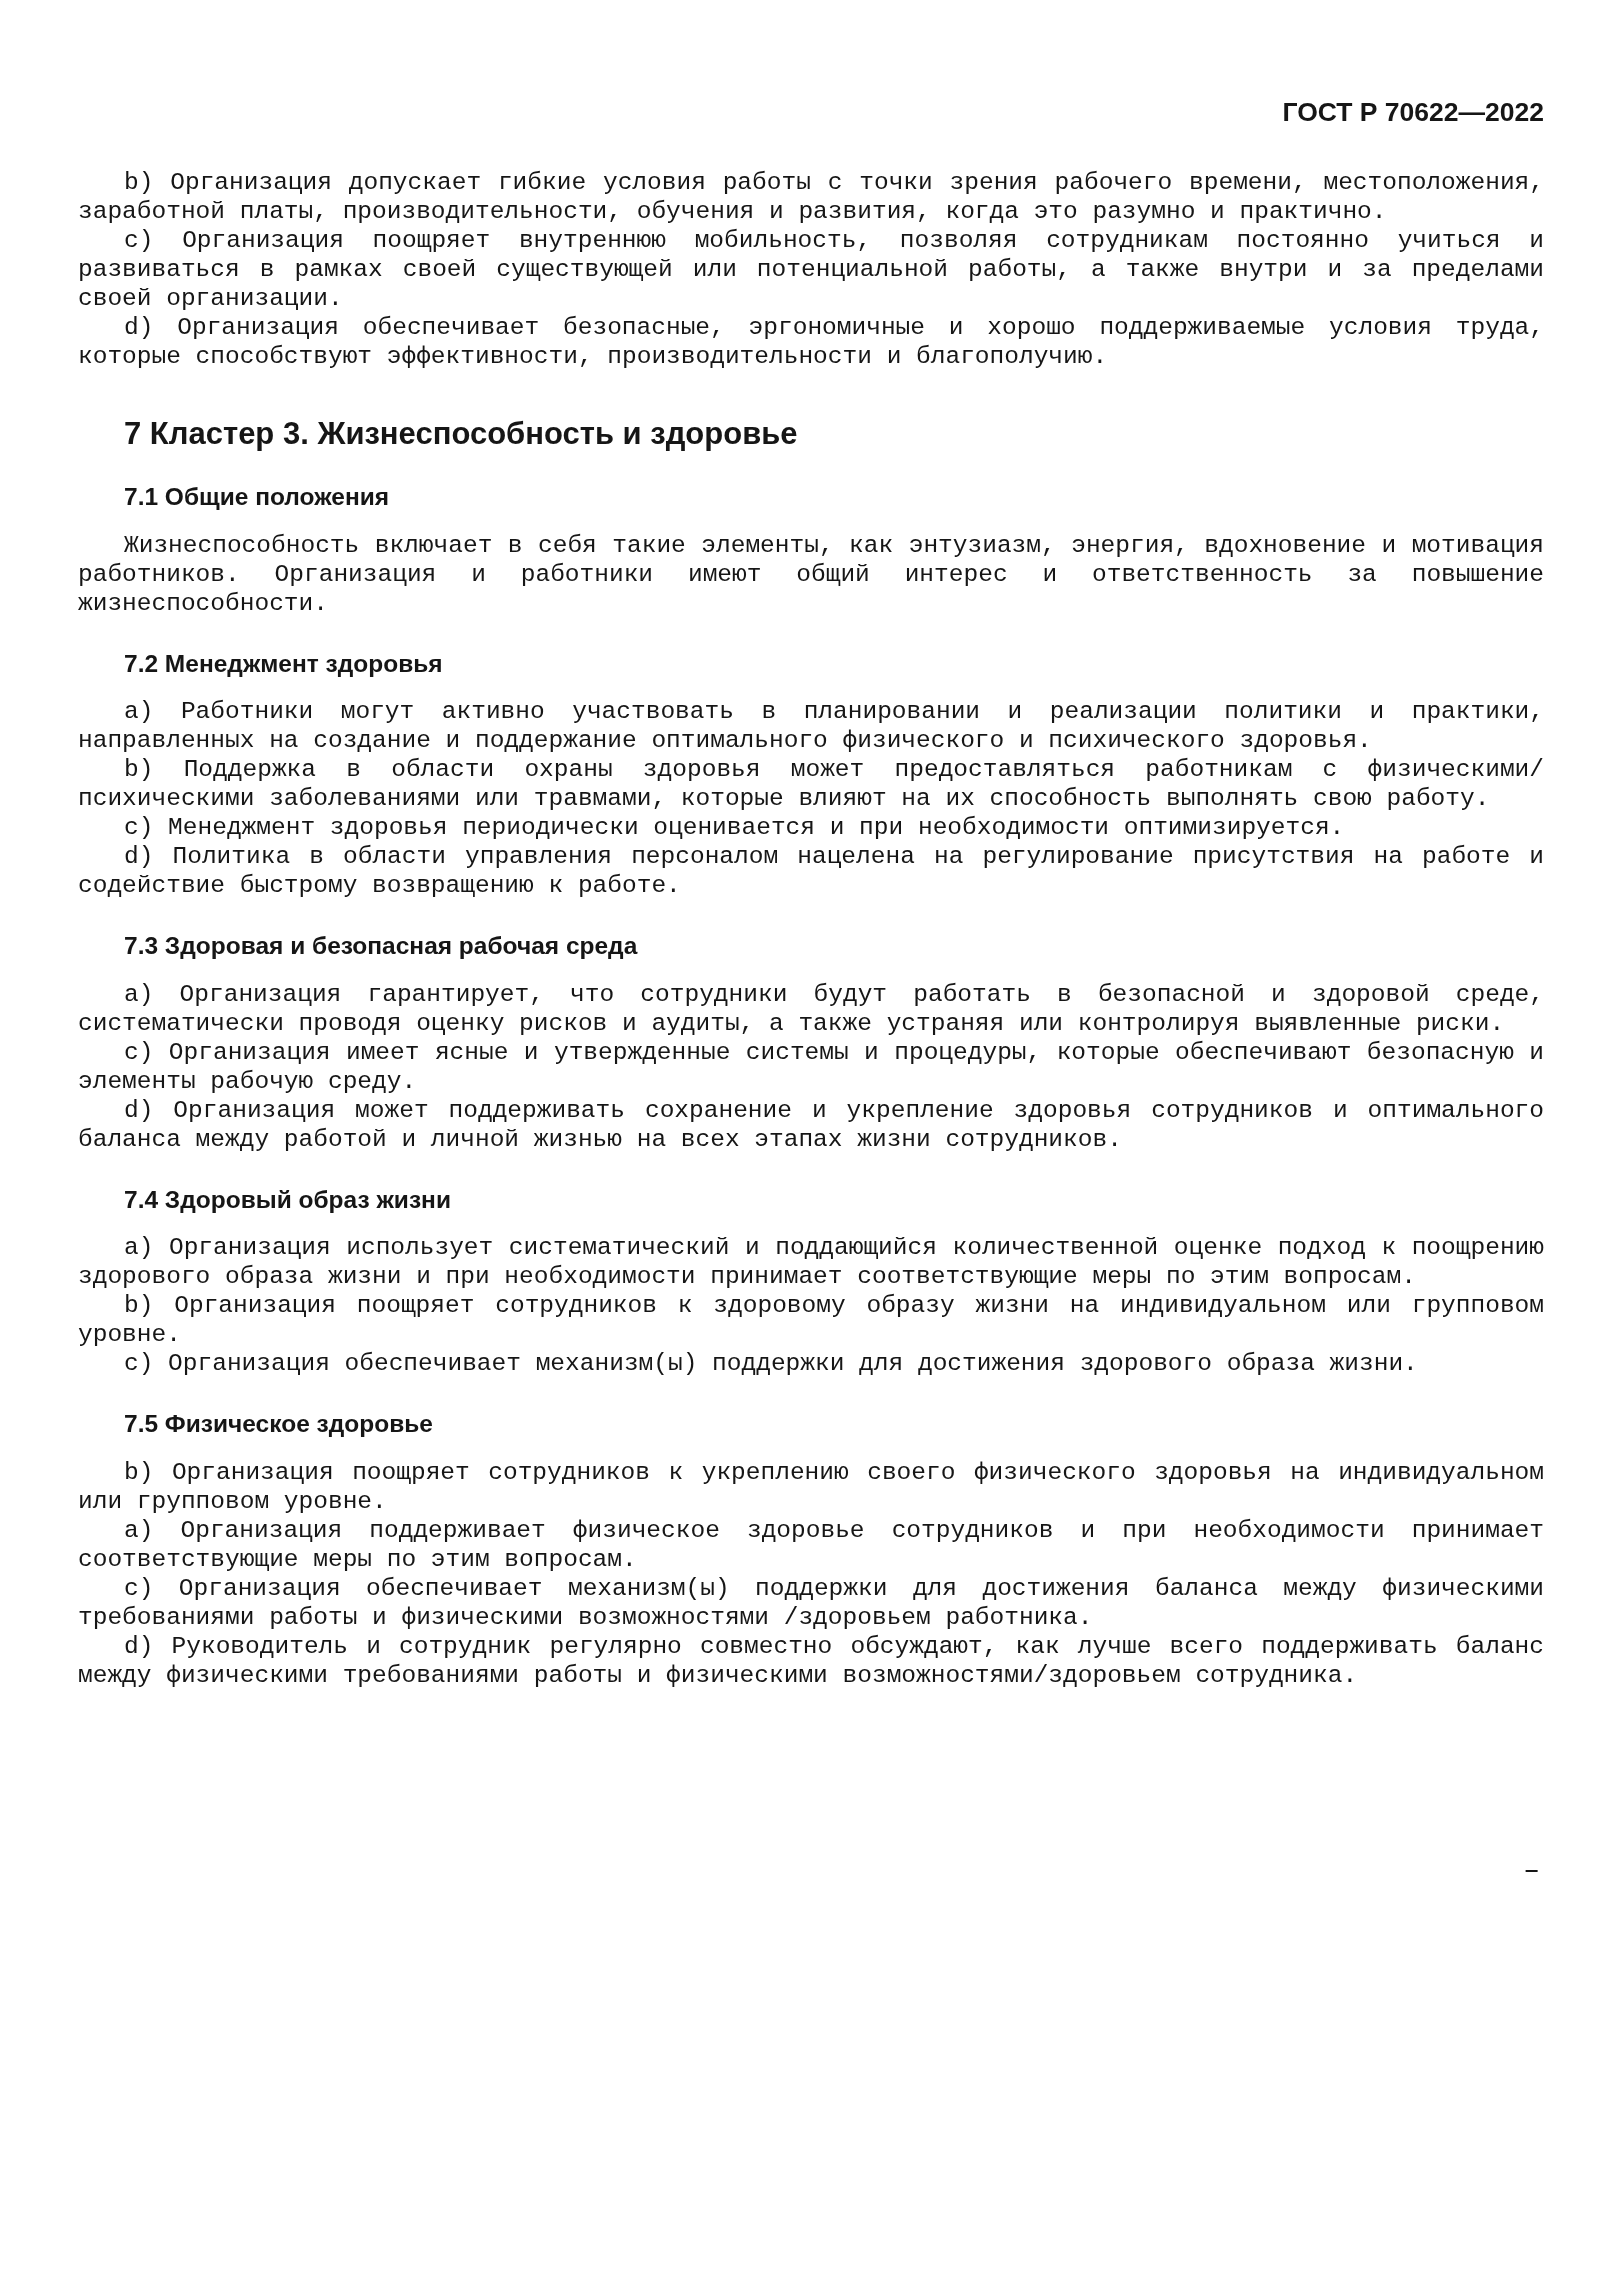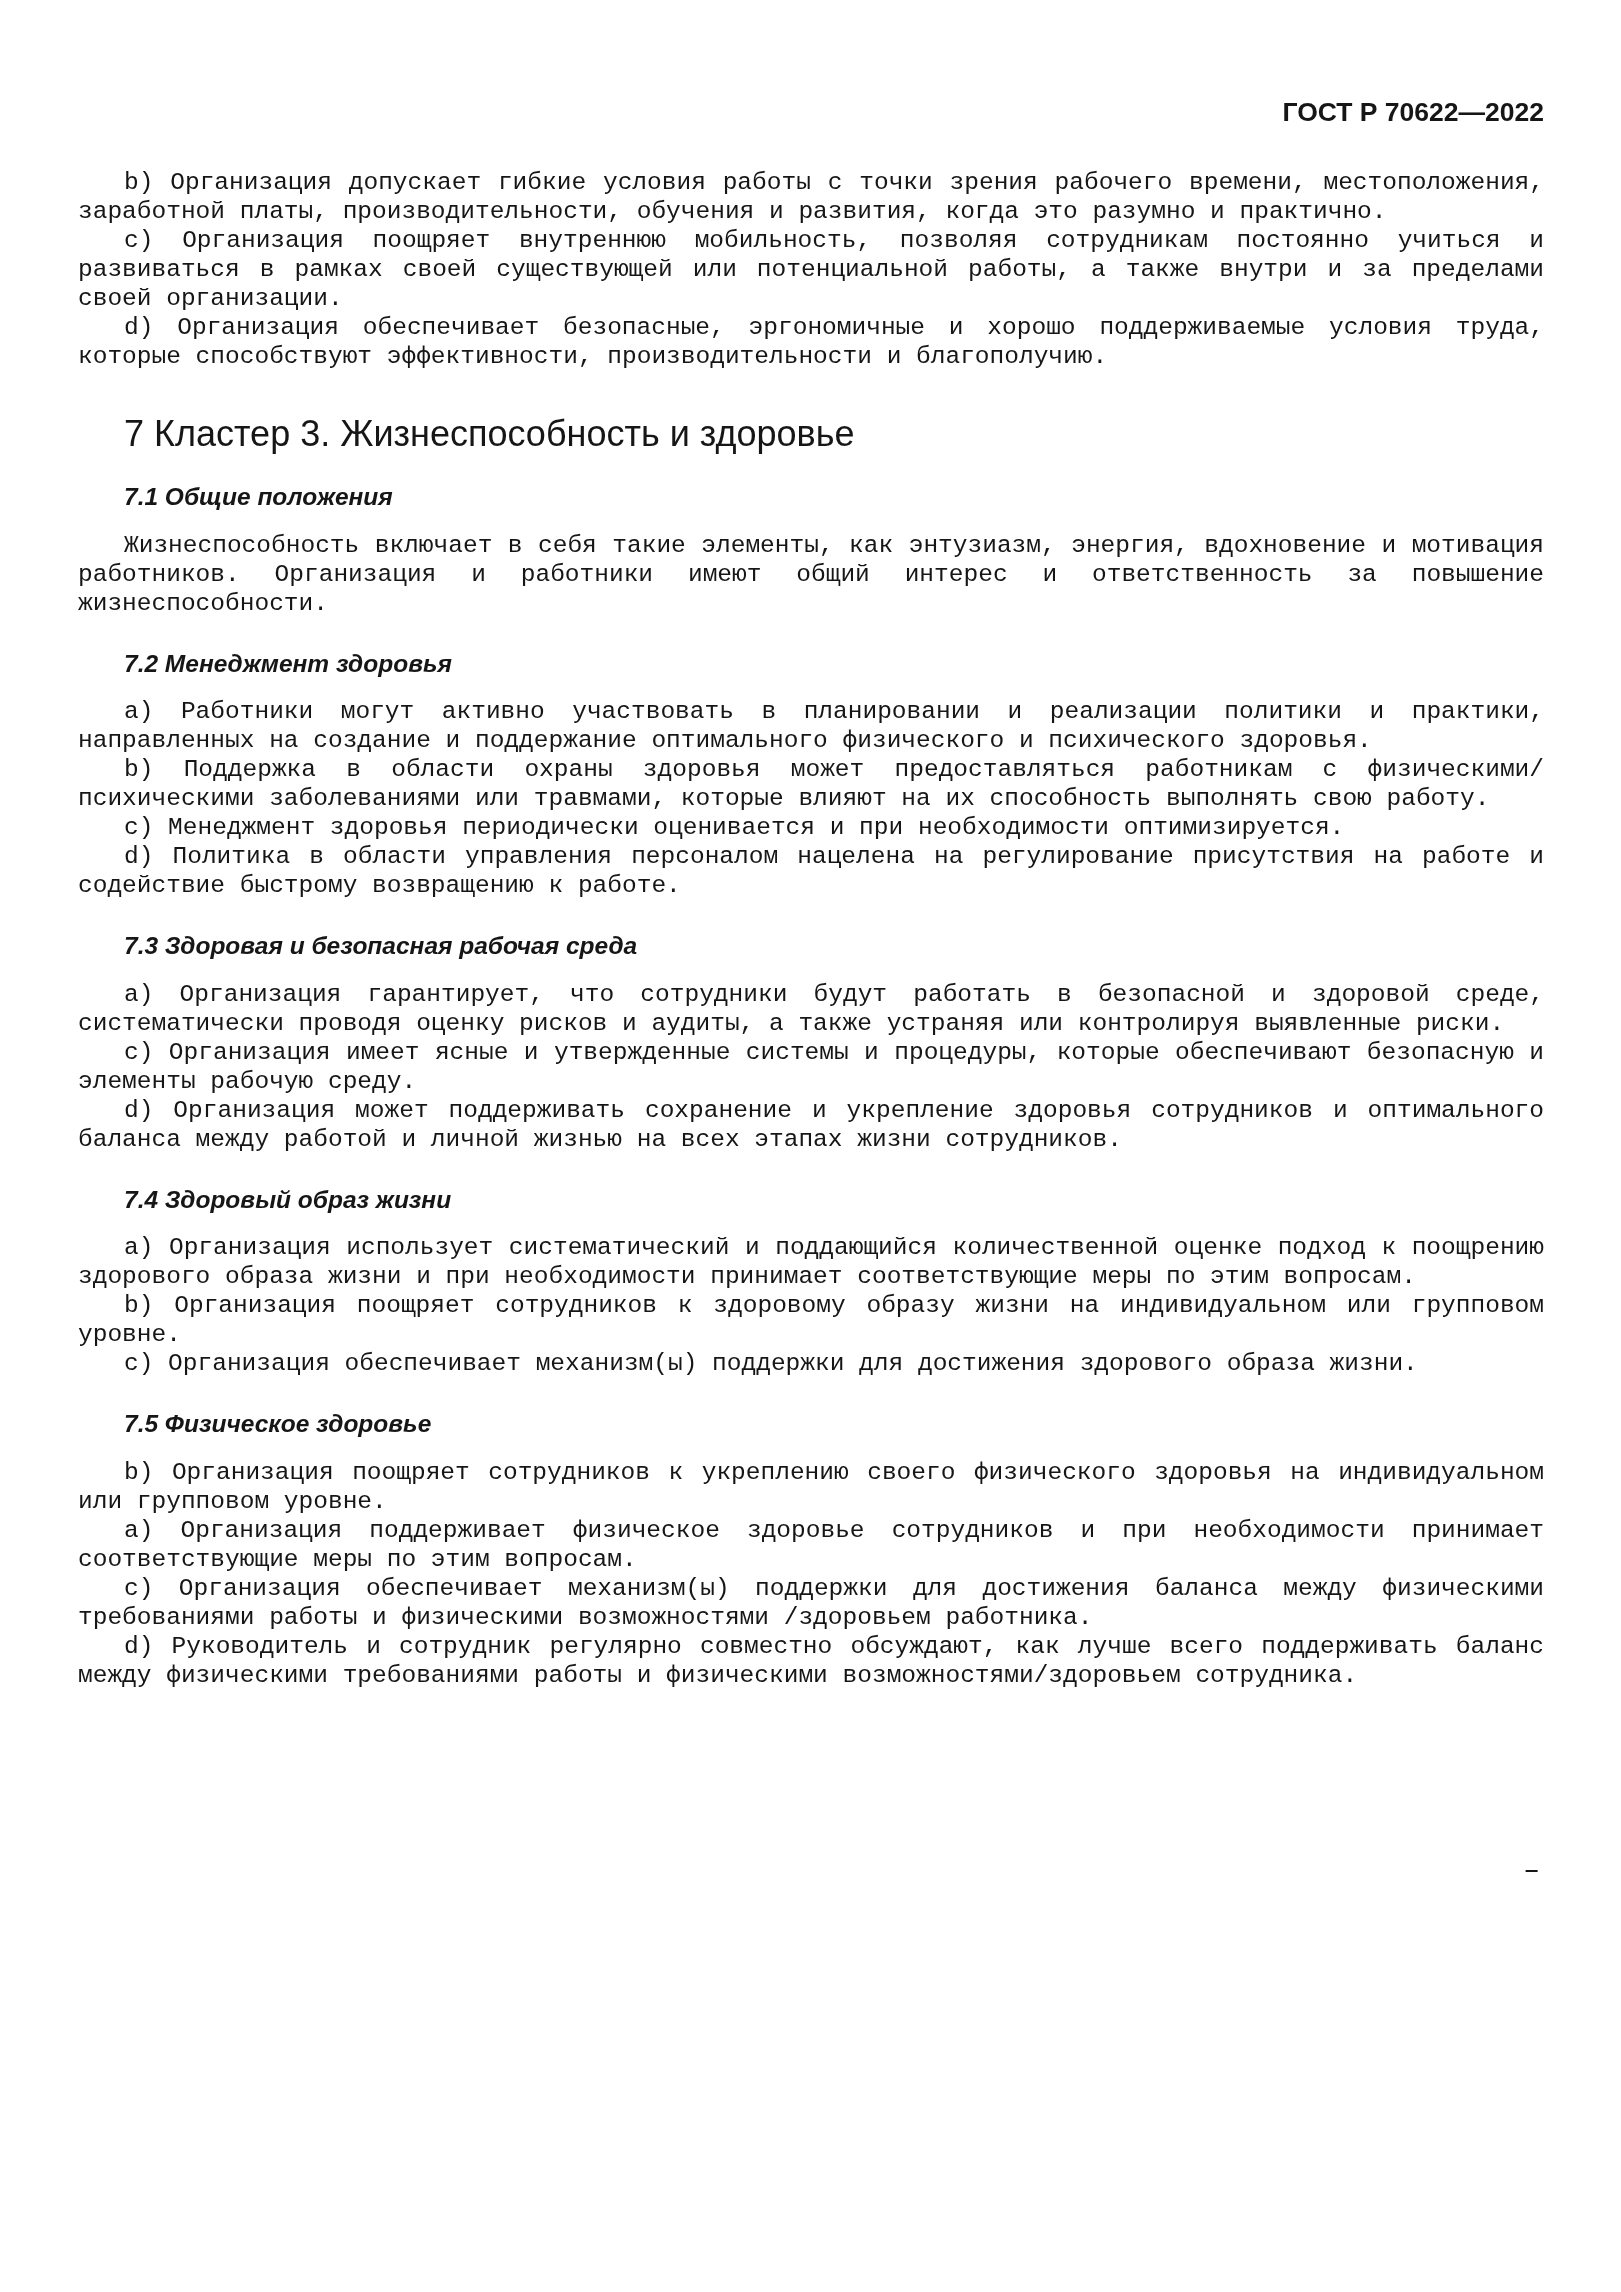--- a/index.html
+++ b/index.html
@@ -40,9 +40,9 @@
     -webkit-hyphens: auto;
   }
   h1.chapter {
-    font-size: 36px;
+    font-size: 31px;
     line-height: 35px;
-    font-weight: normal;
+    font-weight: bold;
     font-style: normal;
     margin: 45px 0 25.5px 46px;
   }

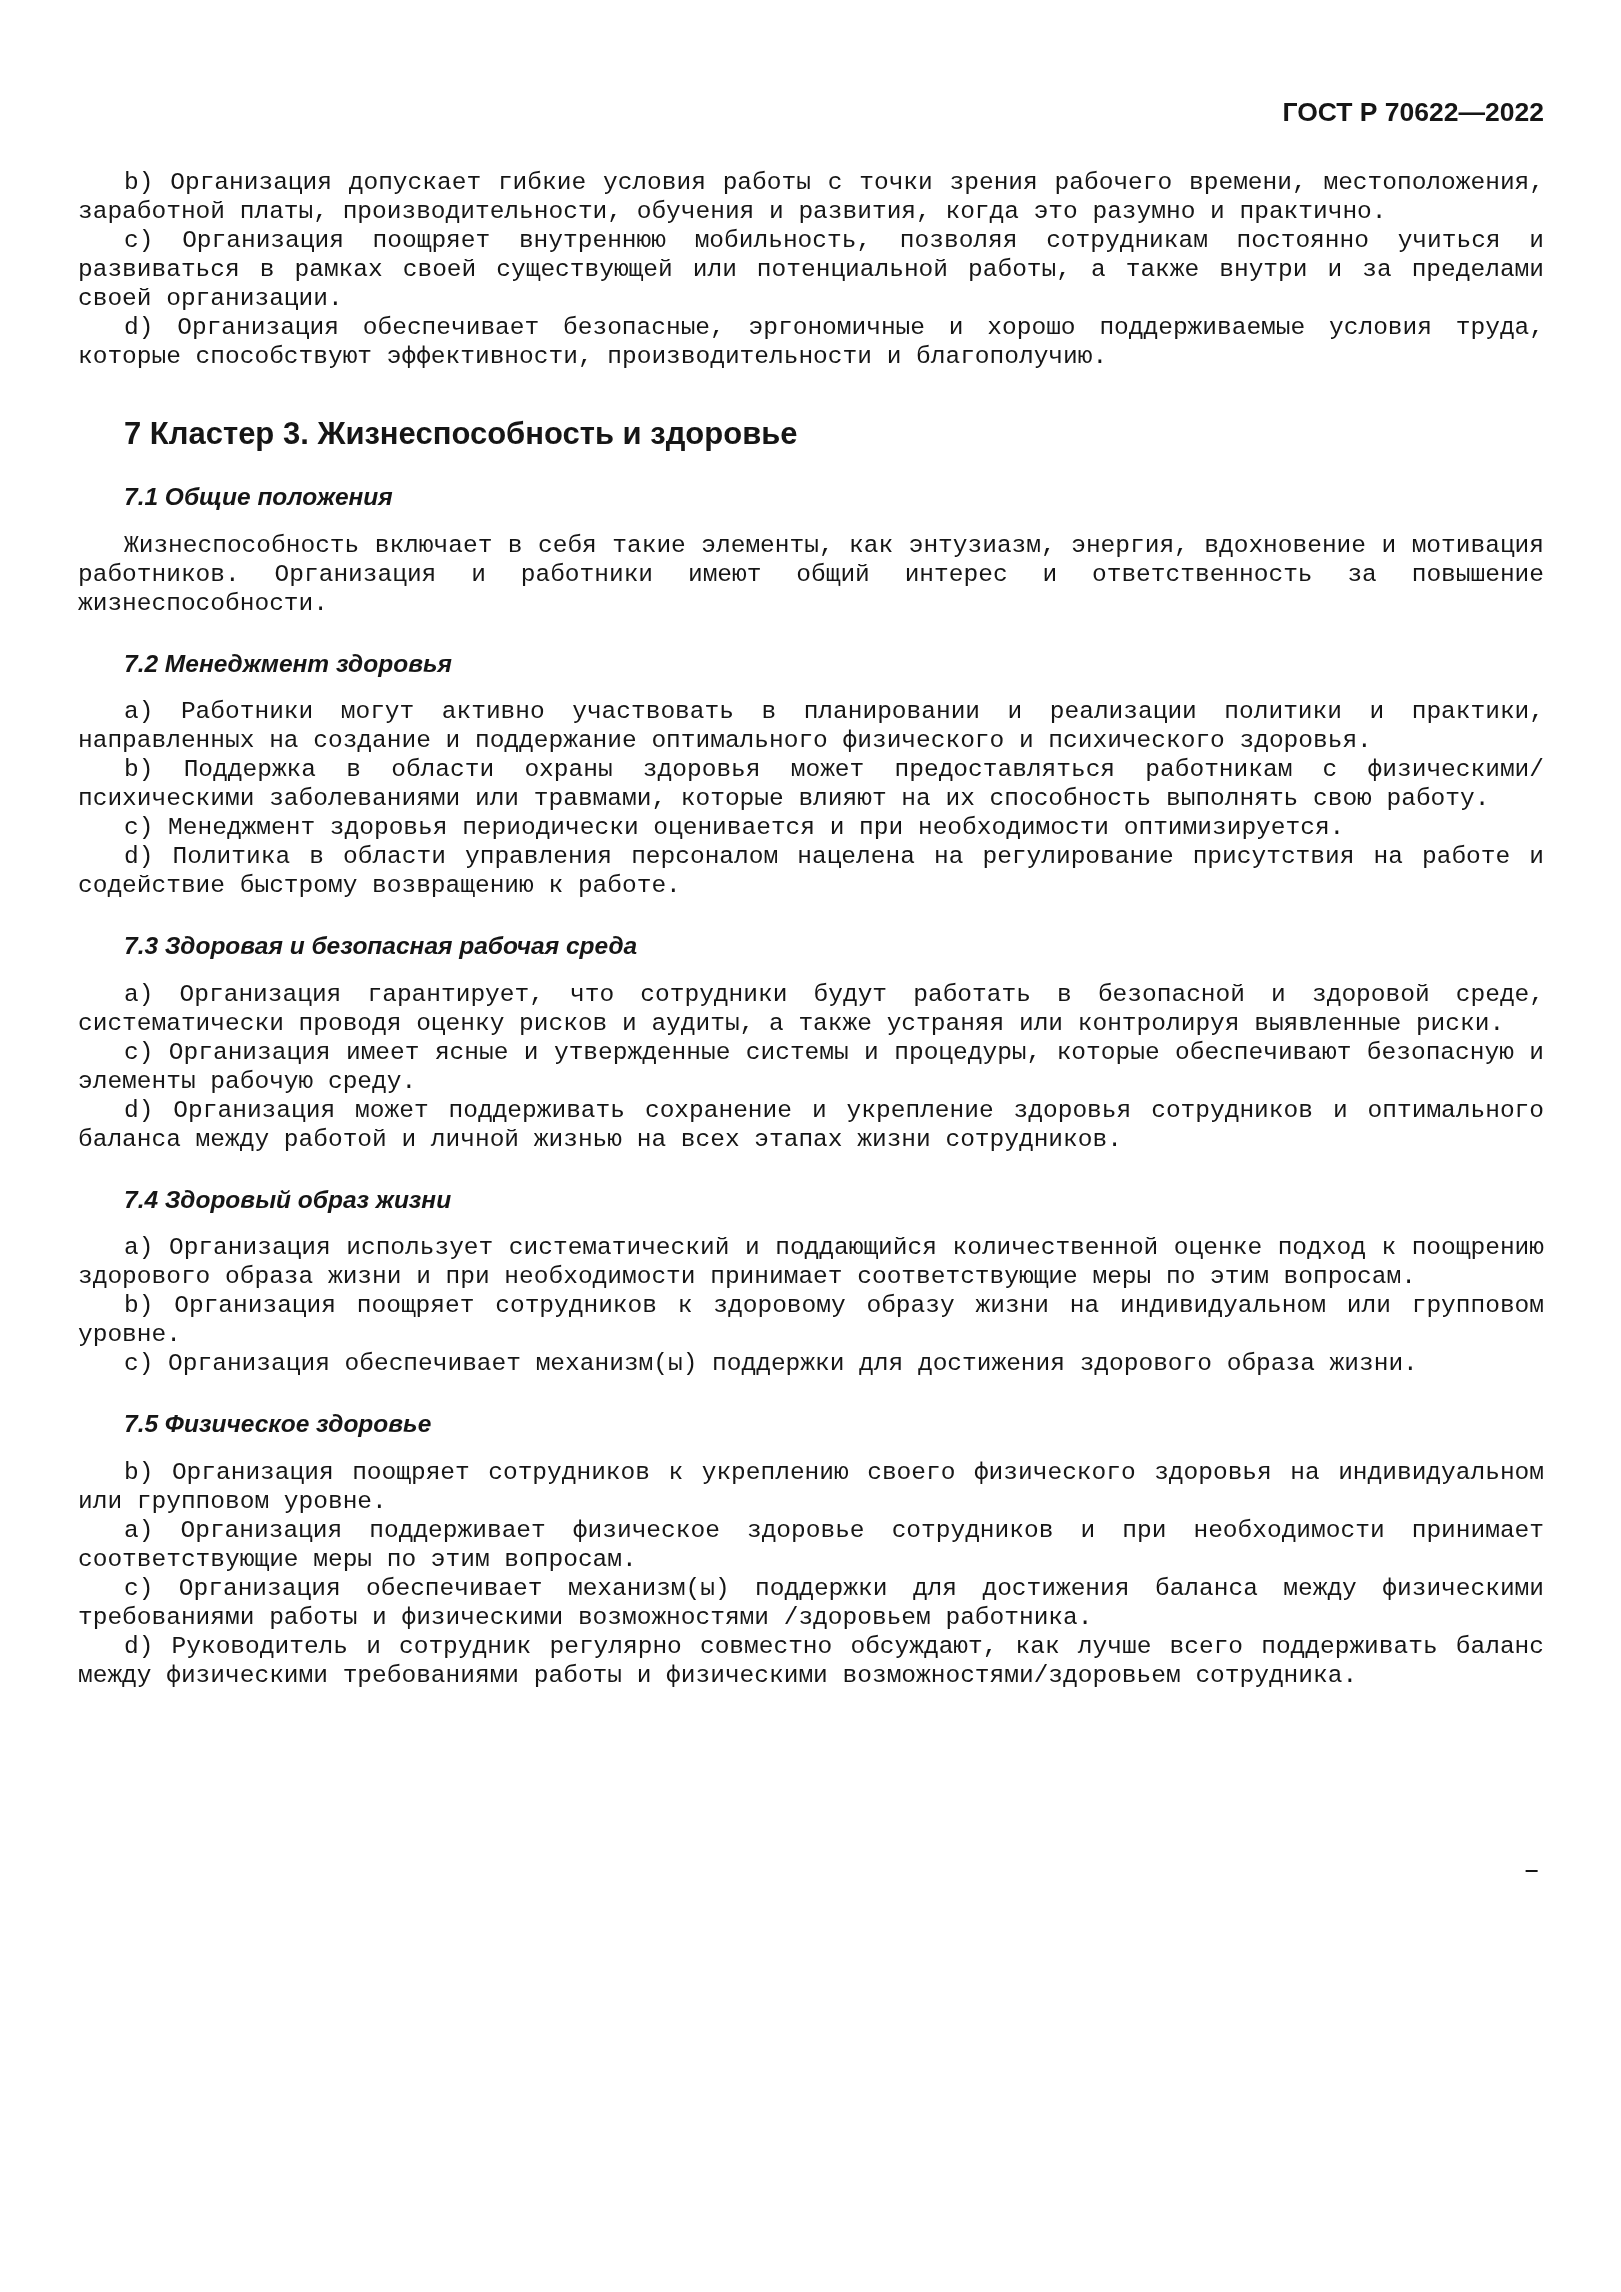--- a/index.html
+++ b/index.html
@@ -50,7 +50,6 @@
     font-size: 24.5px;
     line-height: 29px;
     font-weight: bold;
-    font-style: italic;
     margin: 31px 0 19.6px 46px;
   }
   .page-number {

